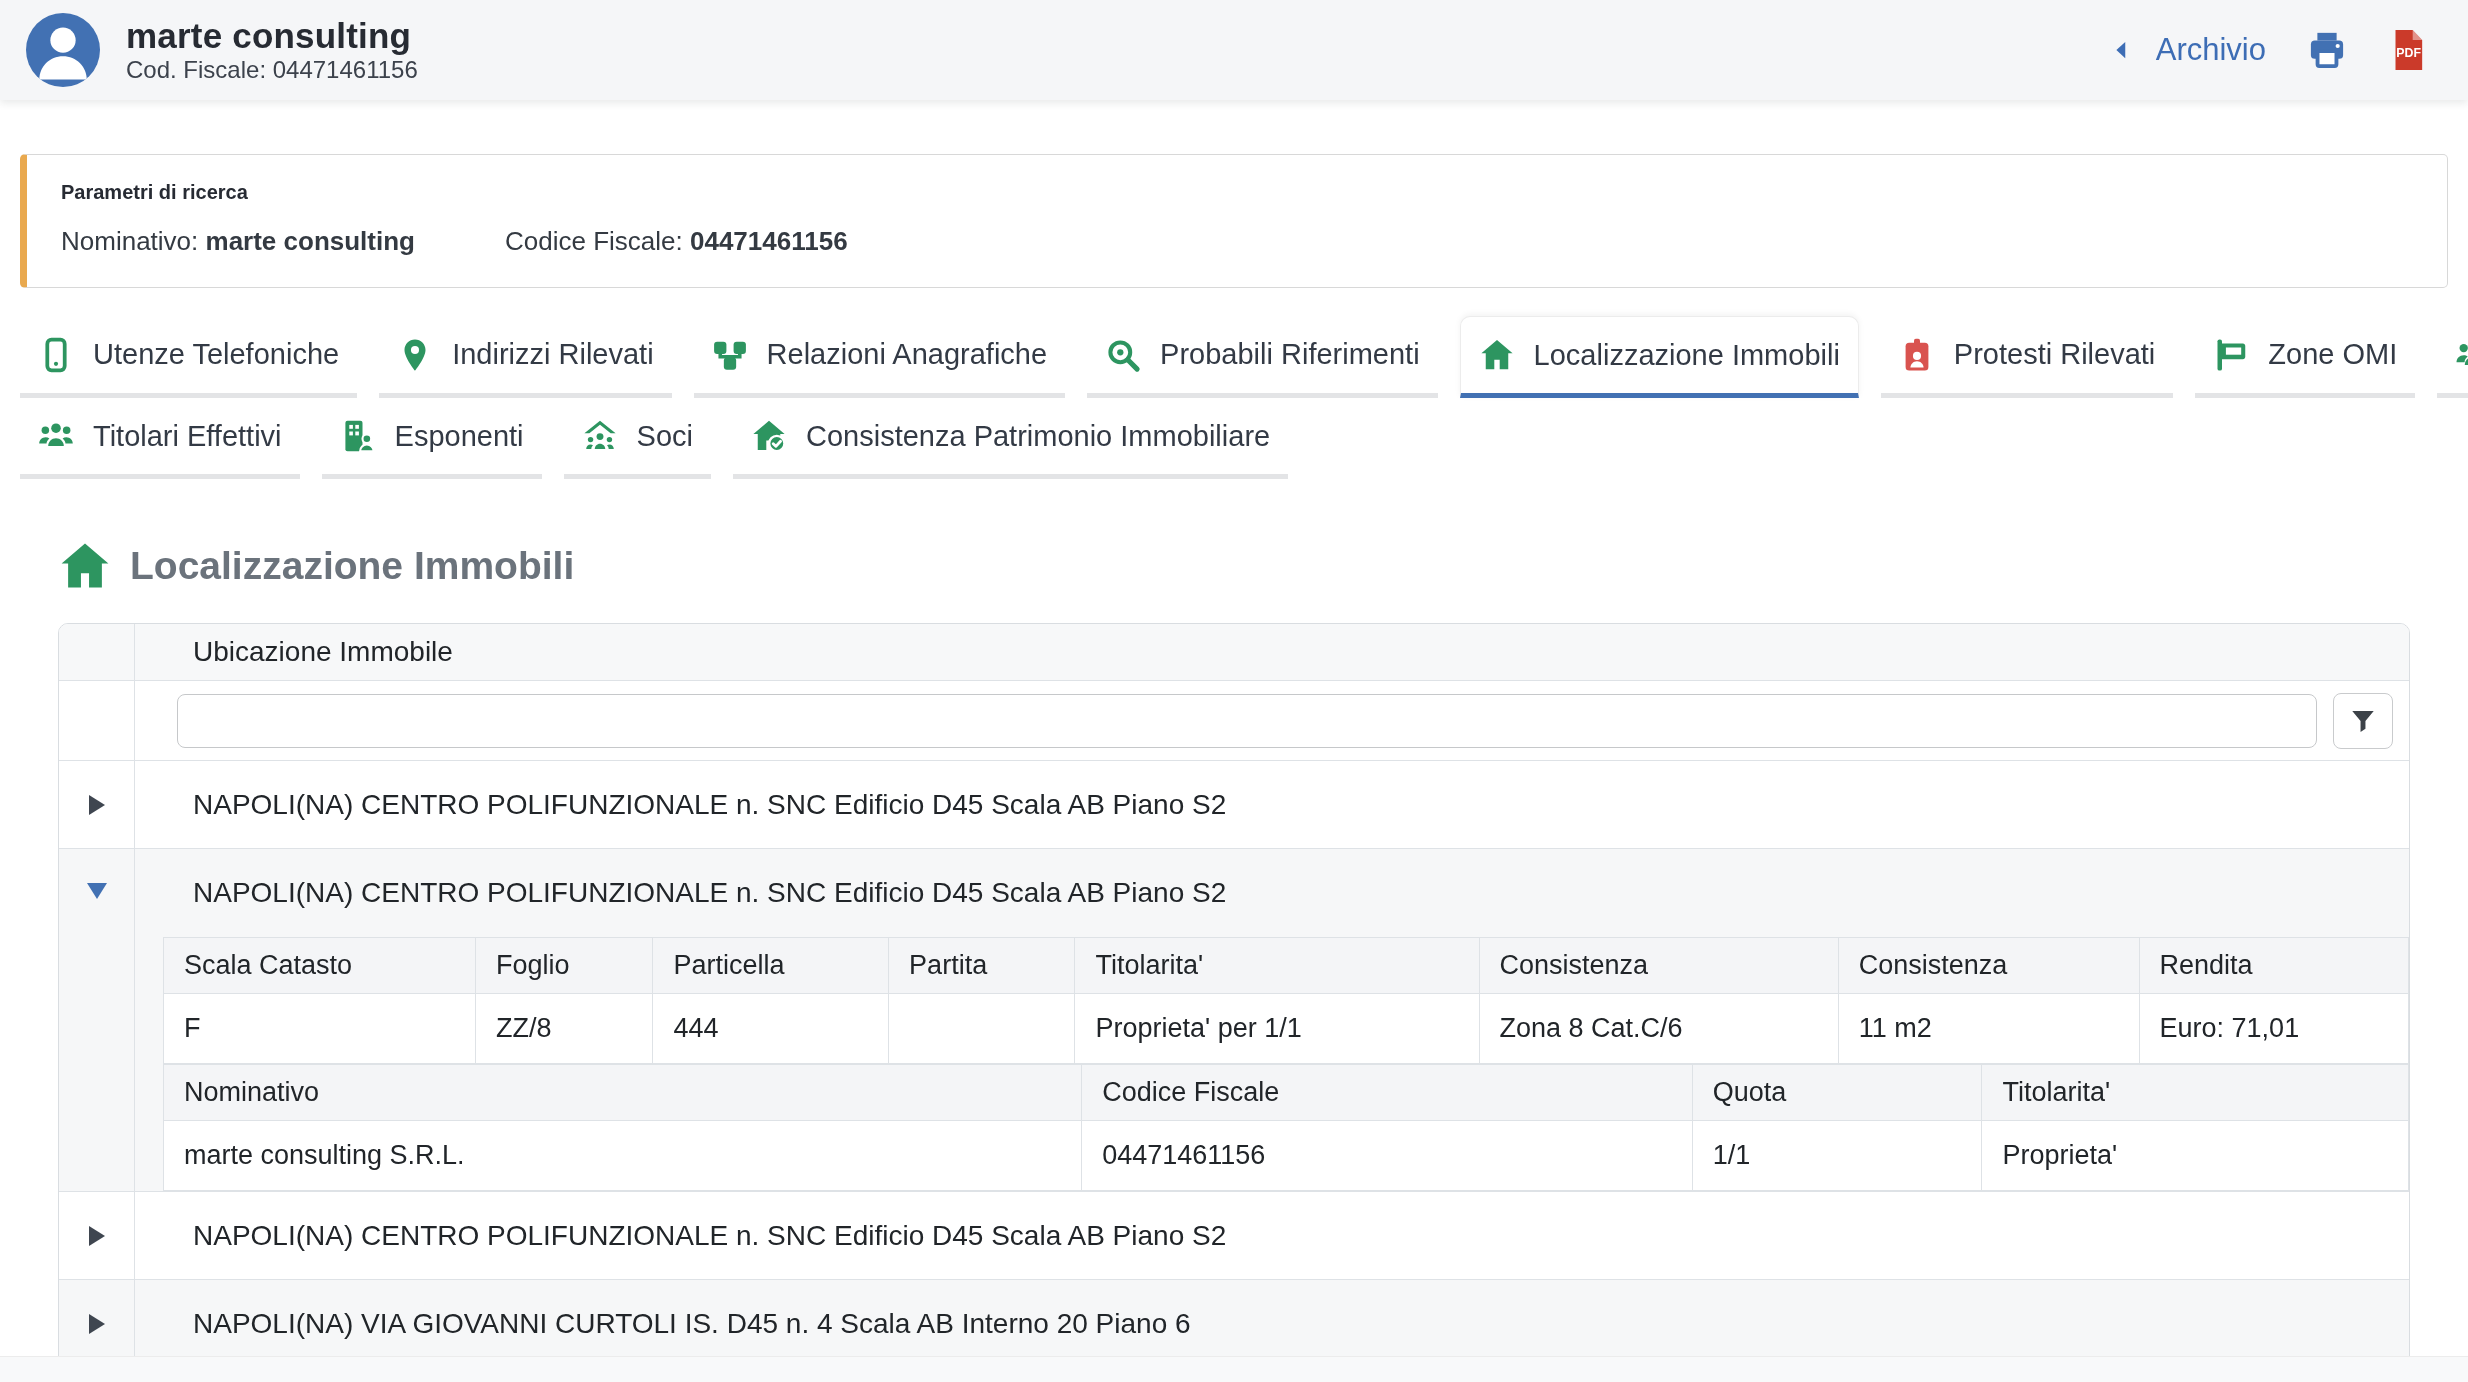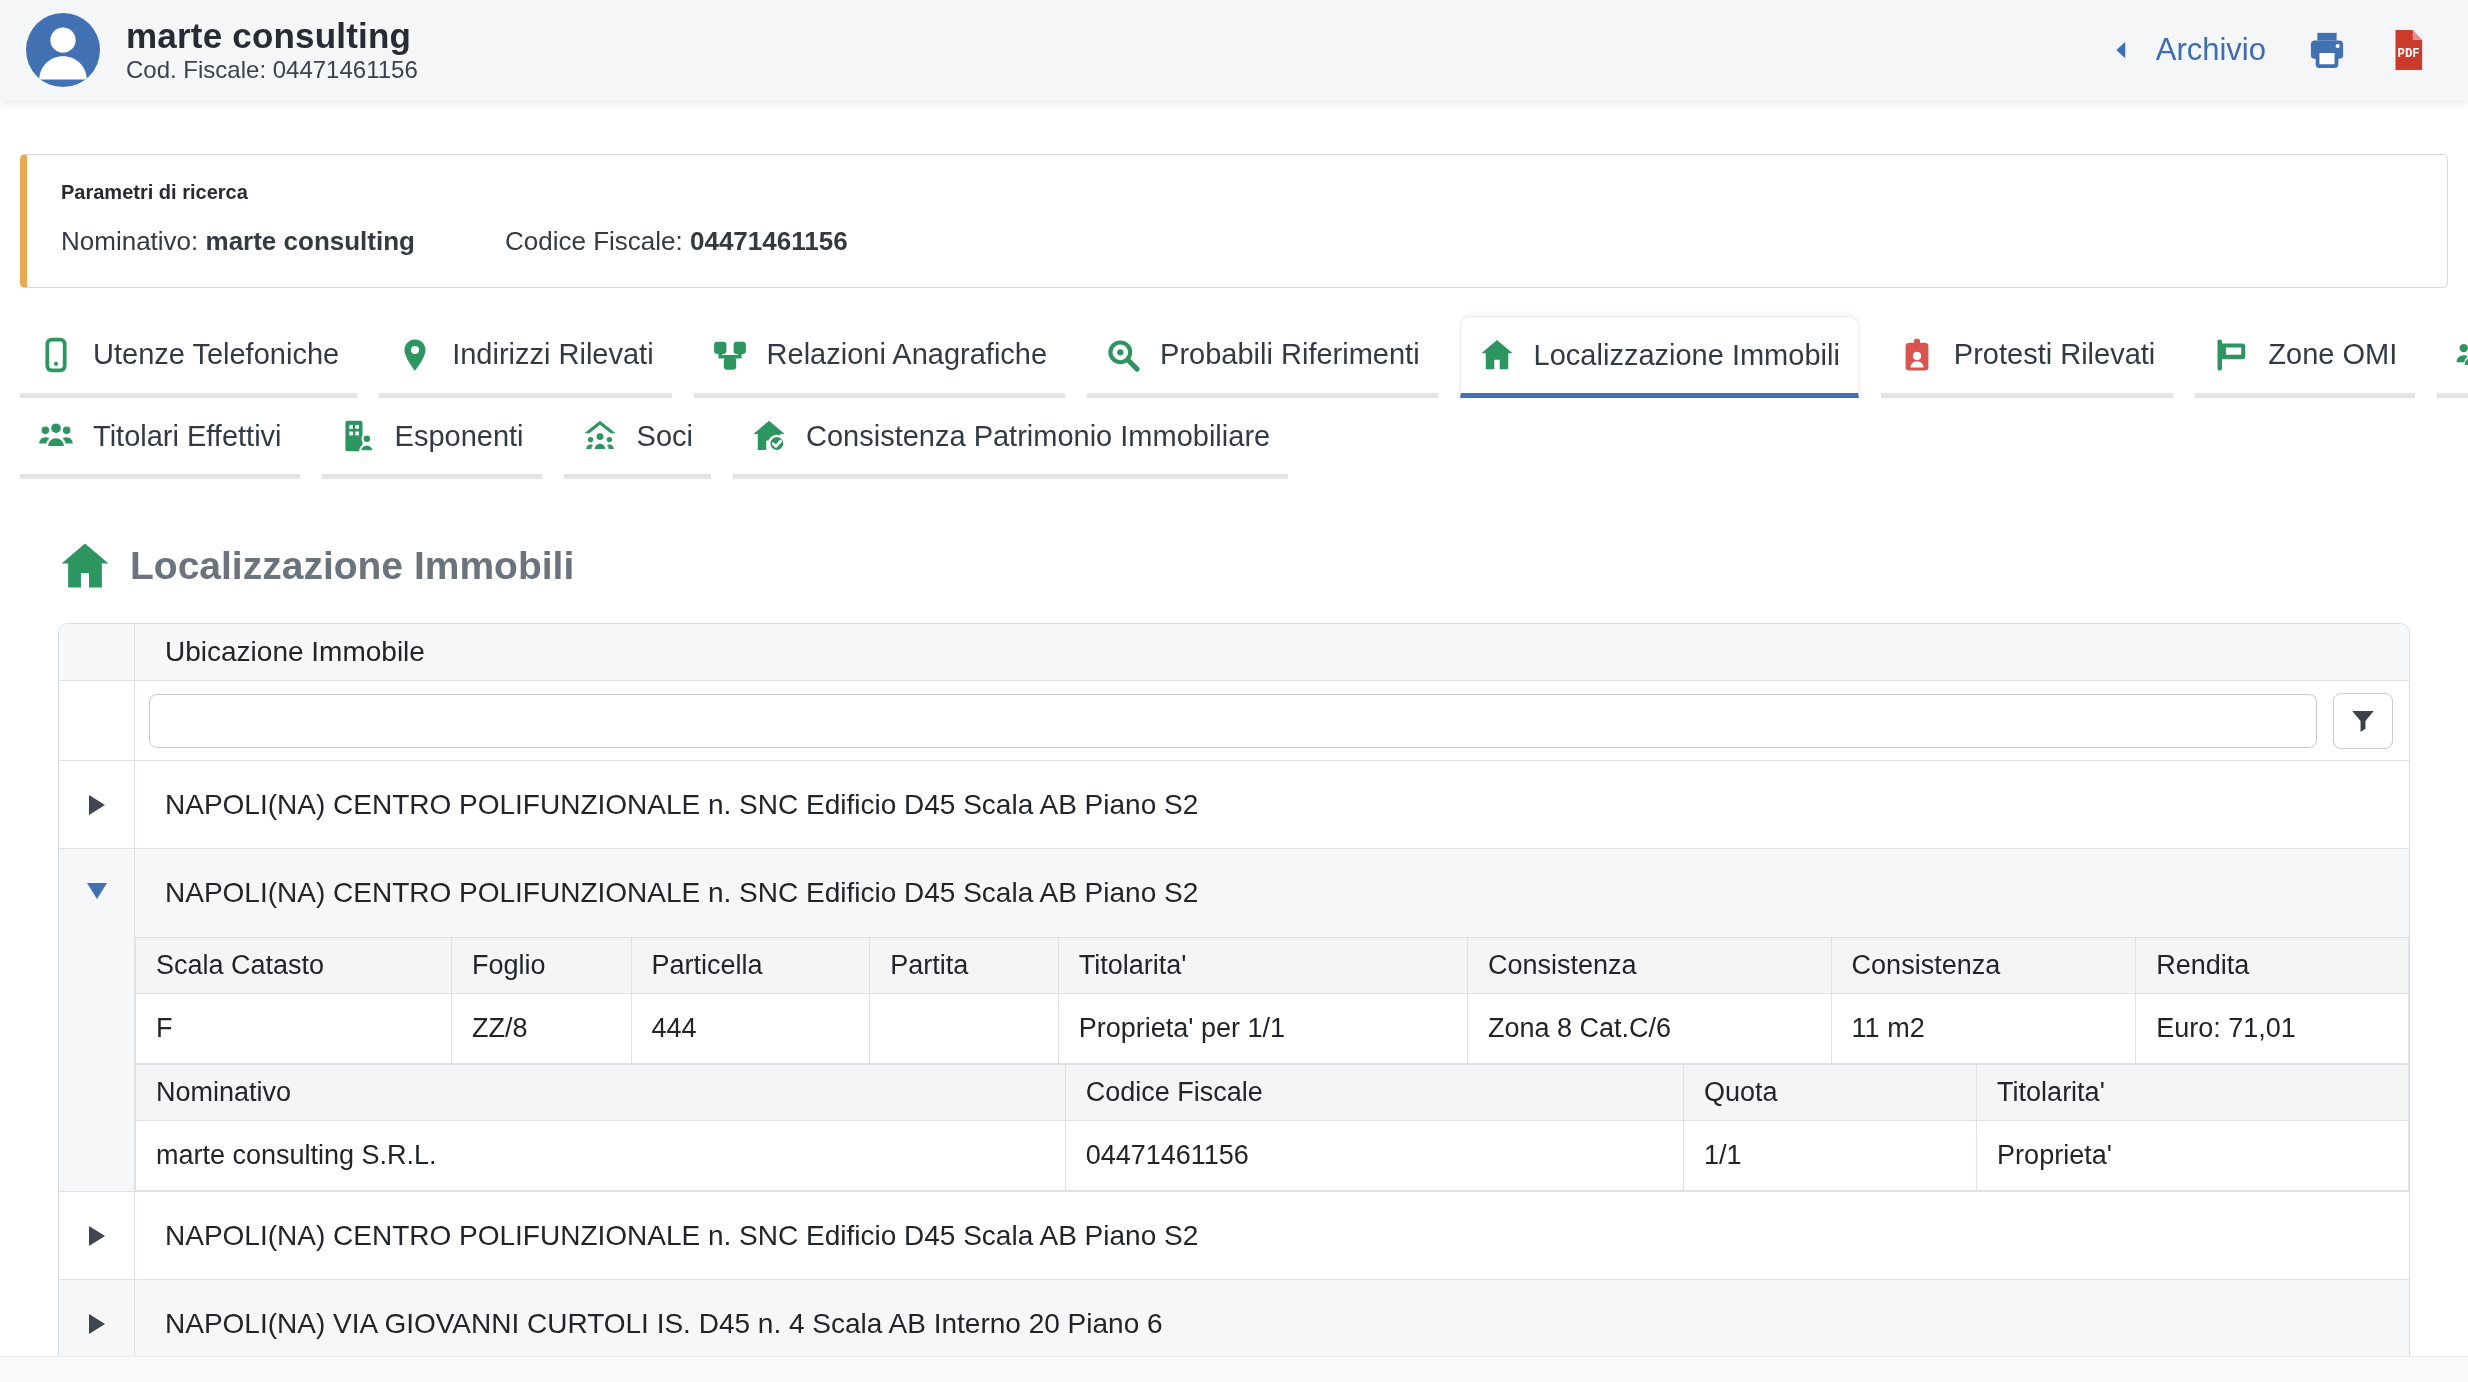--- a/index.html
+++ b/index.html
@@ -26,7 +26,7 @@
   .topbar-right { margin-left:auto; display:flex; align-items:center; gap:40px; padding-right:14px; }
   .archive-link { display:flex; align-items:center; gap:21px; color:#3d6db5; font-size:31px; cursor:pointer; }
   .archive-link svg { width:26px; height:26px; color:#3d6db5; }
-  .icon-btn { background:none; border:none; cursor:pointer;font-family:Liberation Mono, monospace; }
+  .icon-btn { background:none; border:none; cursor:pointer; }
   .printer { color:#4271b3; } .printer svg { width:42px; height:42px; }
   .pdf { color:#cb3a2a; } .pdf svg { width:40px; height:44px; }
 

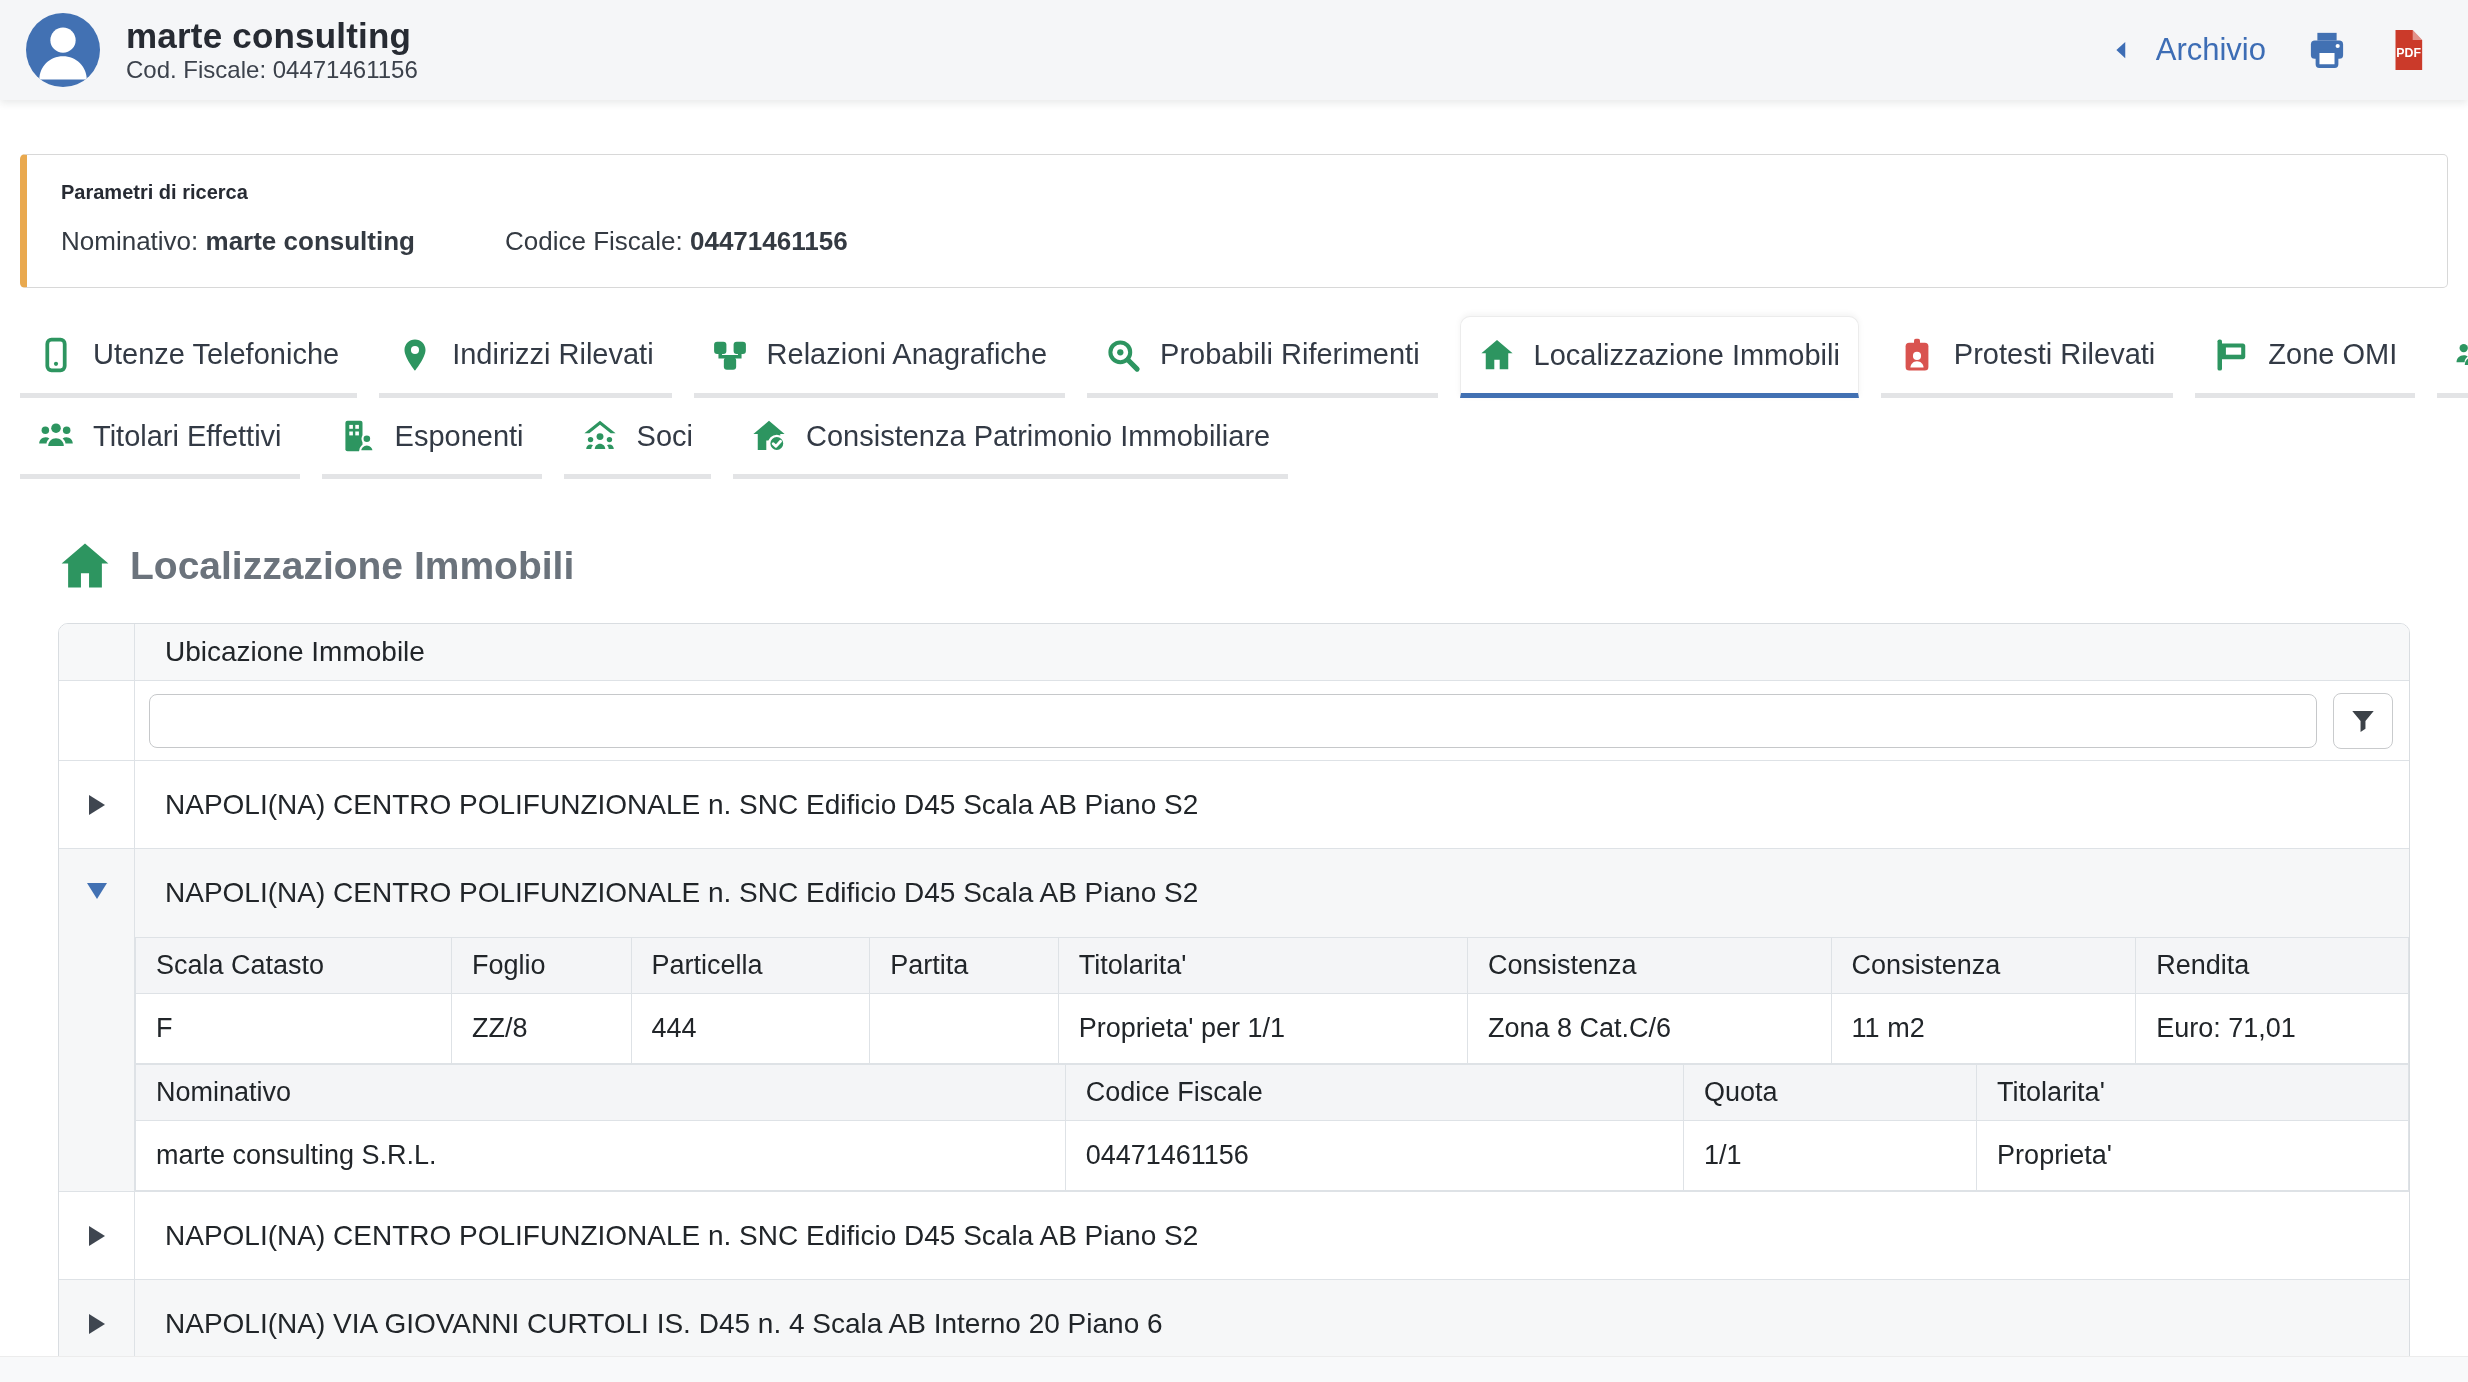--- a/index.html
+++ b/index.html
@@ -66,7 +66,7 @@
     margin:30px 58px 0 58px; border:1px solid #d9dde1; border-radius:10px;
     overflow:hidden; background:#fff;
   }
-  .trow { display:flex; border-top:1px solid #dee2e6; }
+  .trow { display:flex; border-top:1px solid #dee2e6;gap:28px; }
   .trow:first-child { border-top:none; }
   .exp-cell {
     width:76px; flex:0 0 76px; border-right:1px solid #dee2e6;

